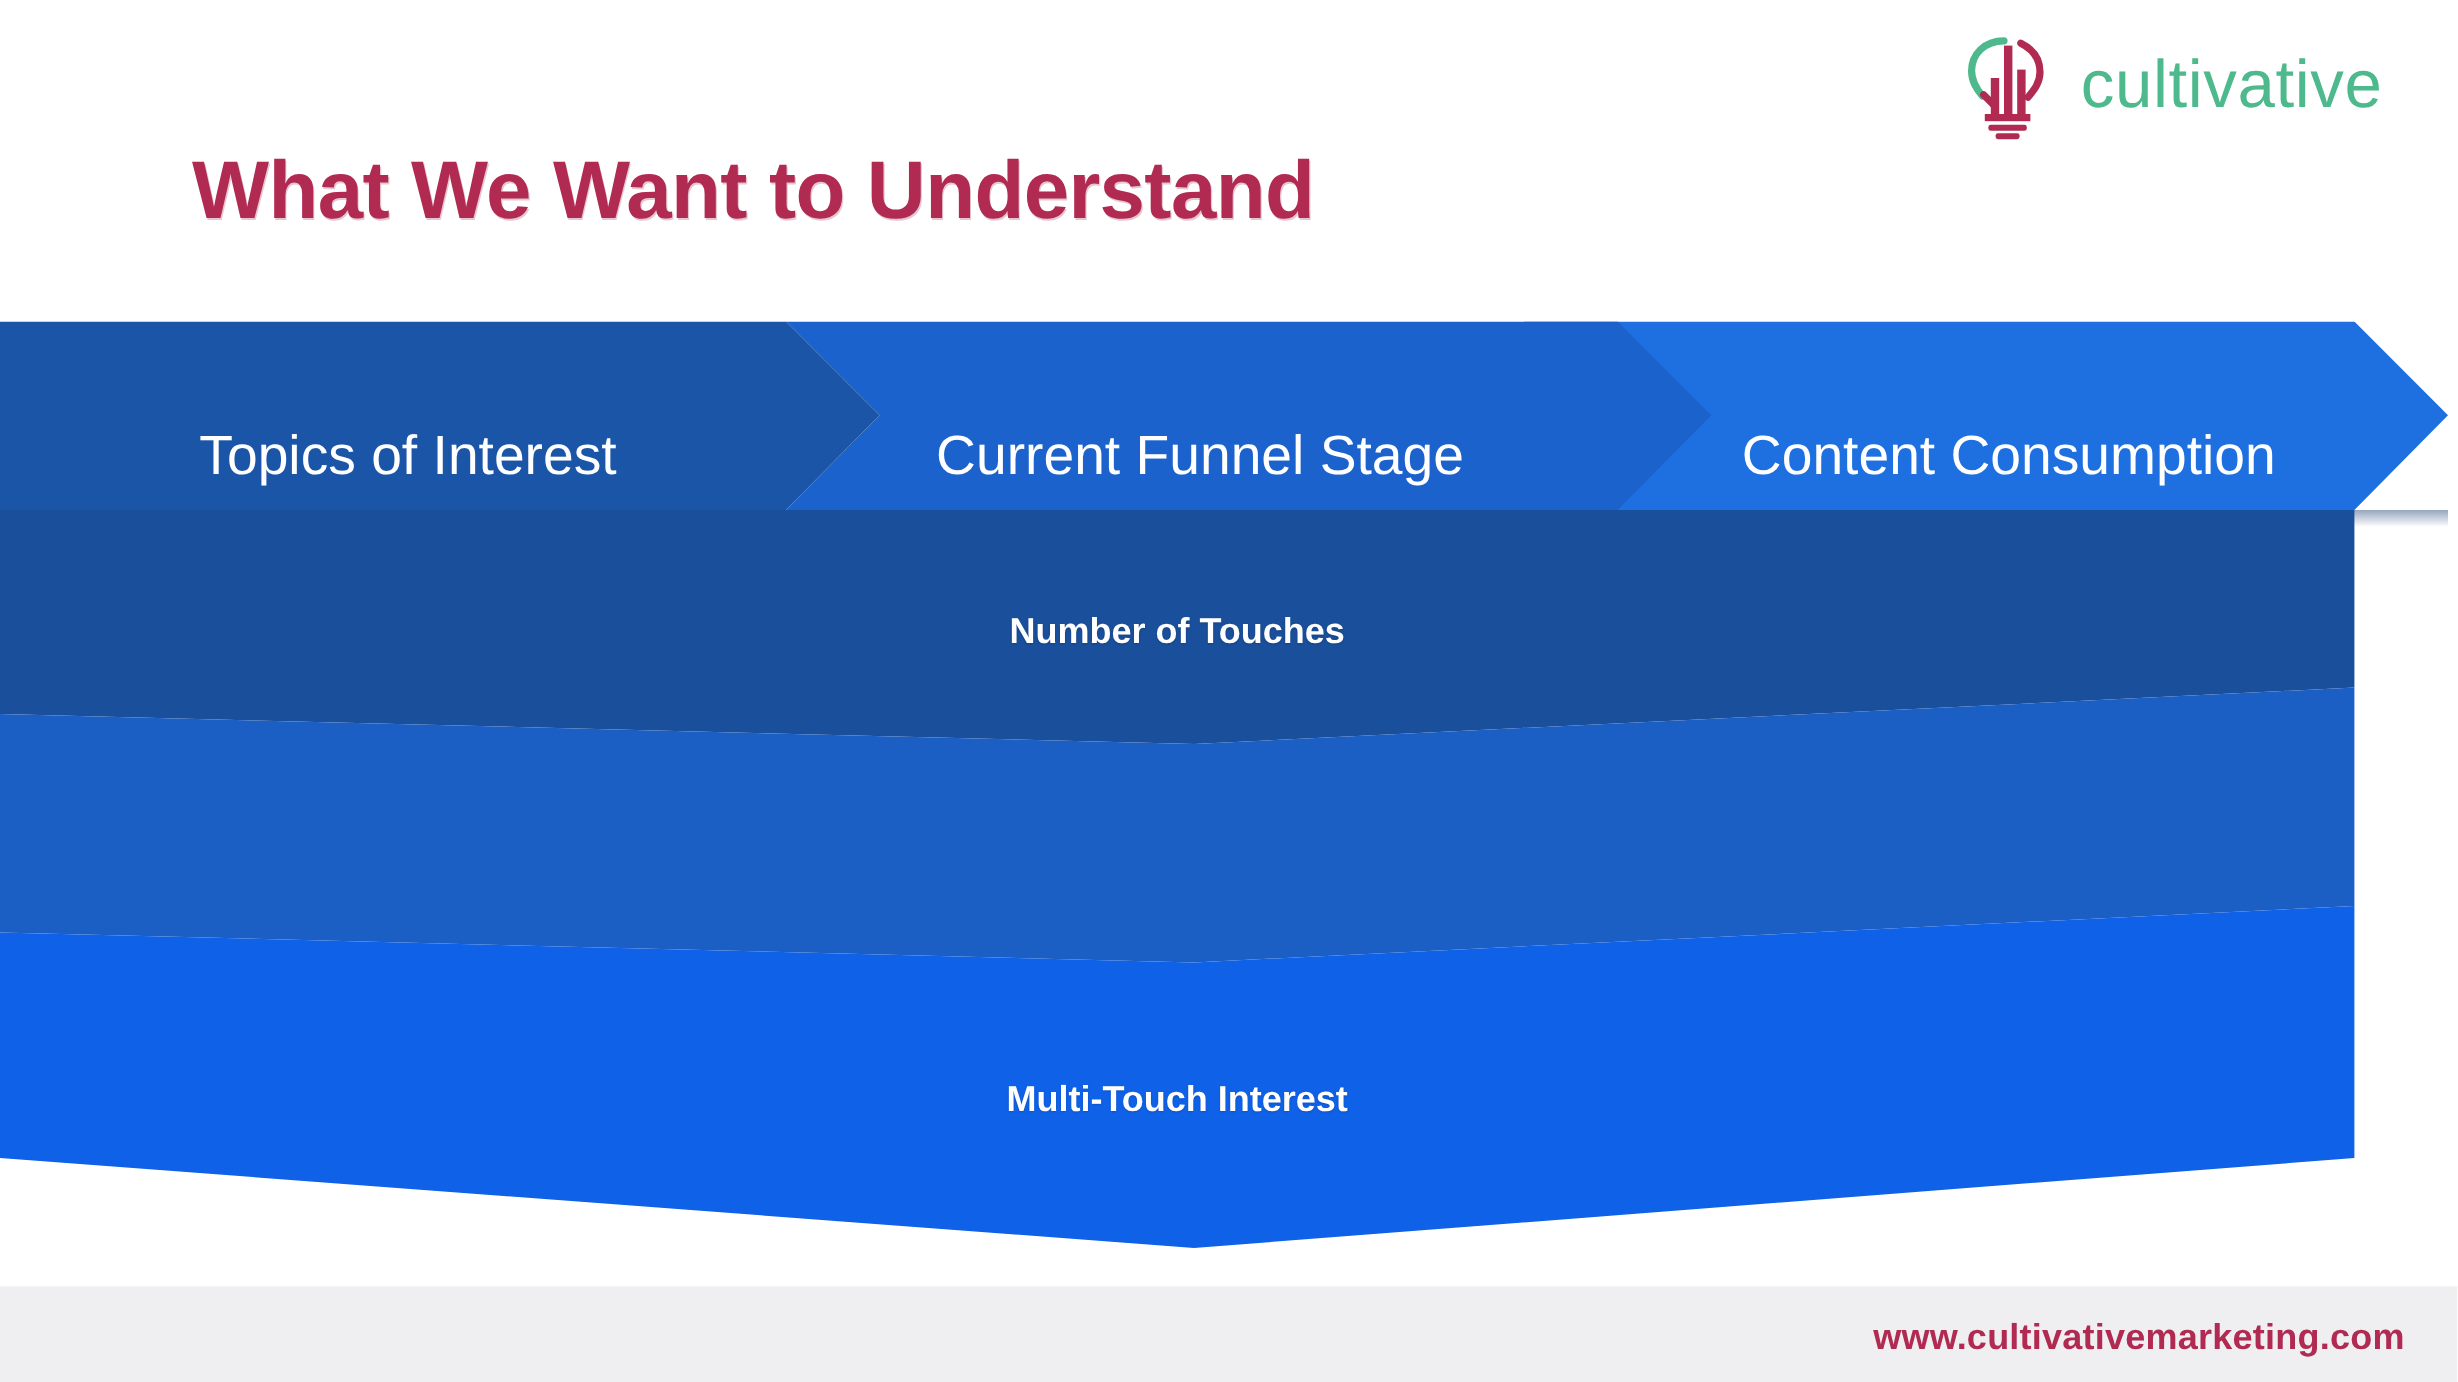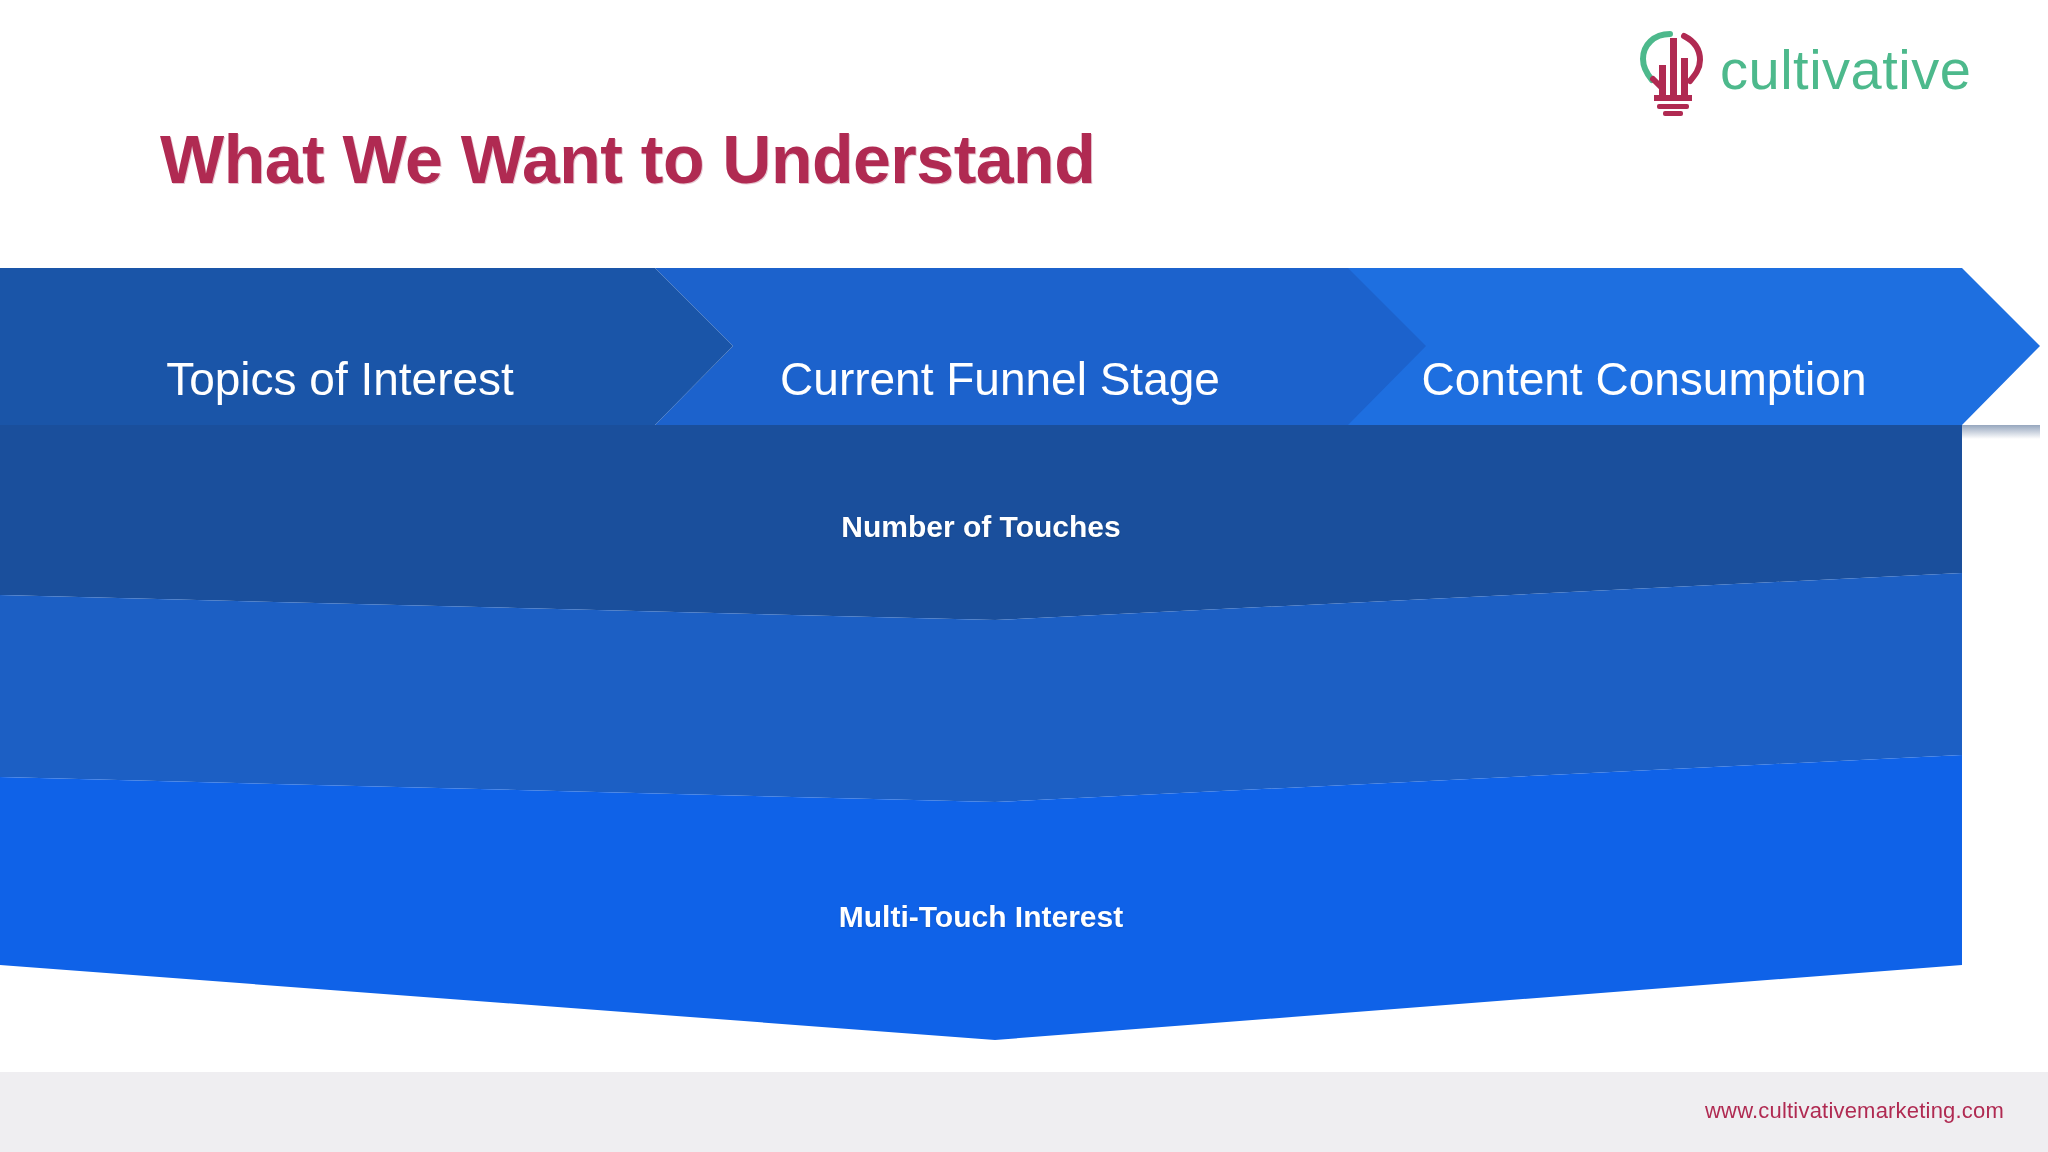--- a/index.html
+++ b/index.html
@@ -35,7 +35,7 @@
     height: 104px;
     display: flex;
     align-items: center;
-    gap: 10px;
+    gap: 24px;
   }
   .logo-mark {
     width: 78px;

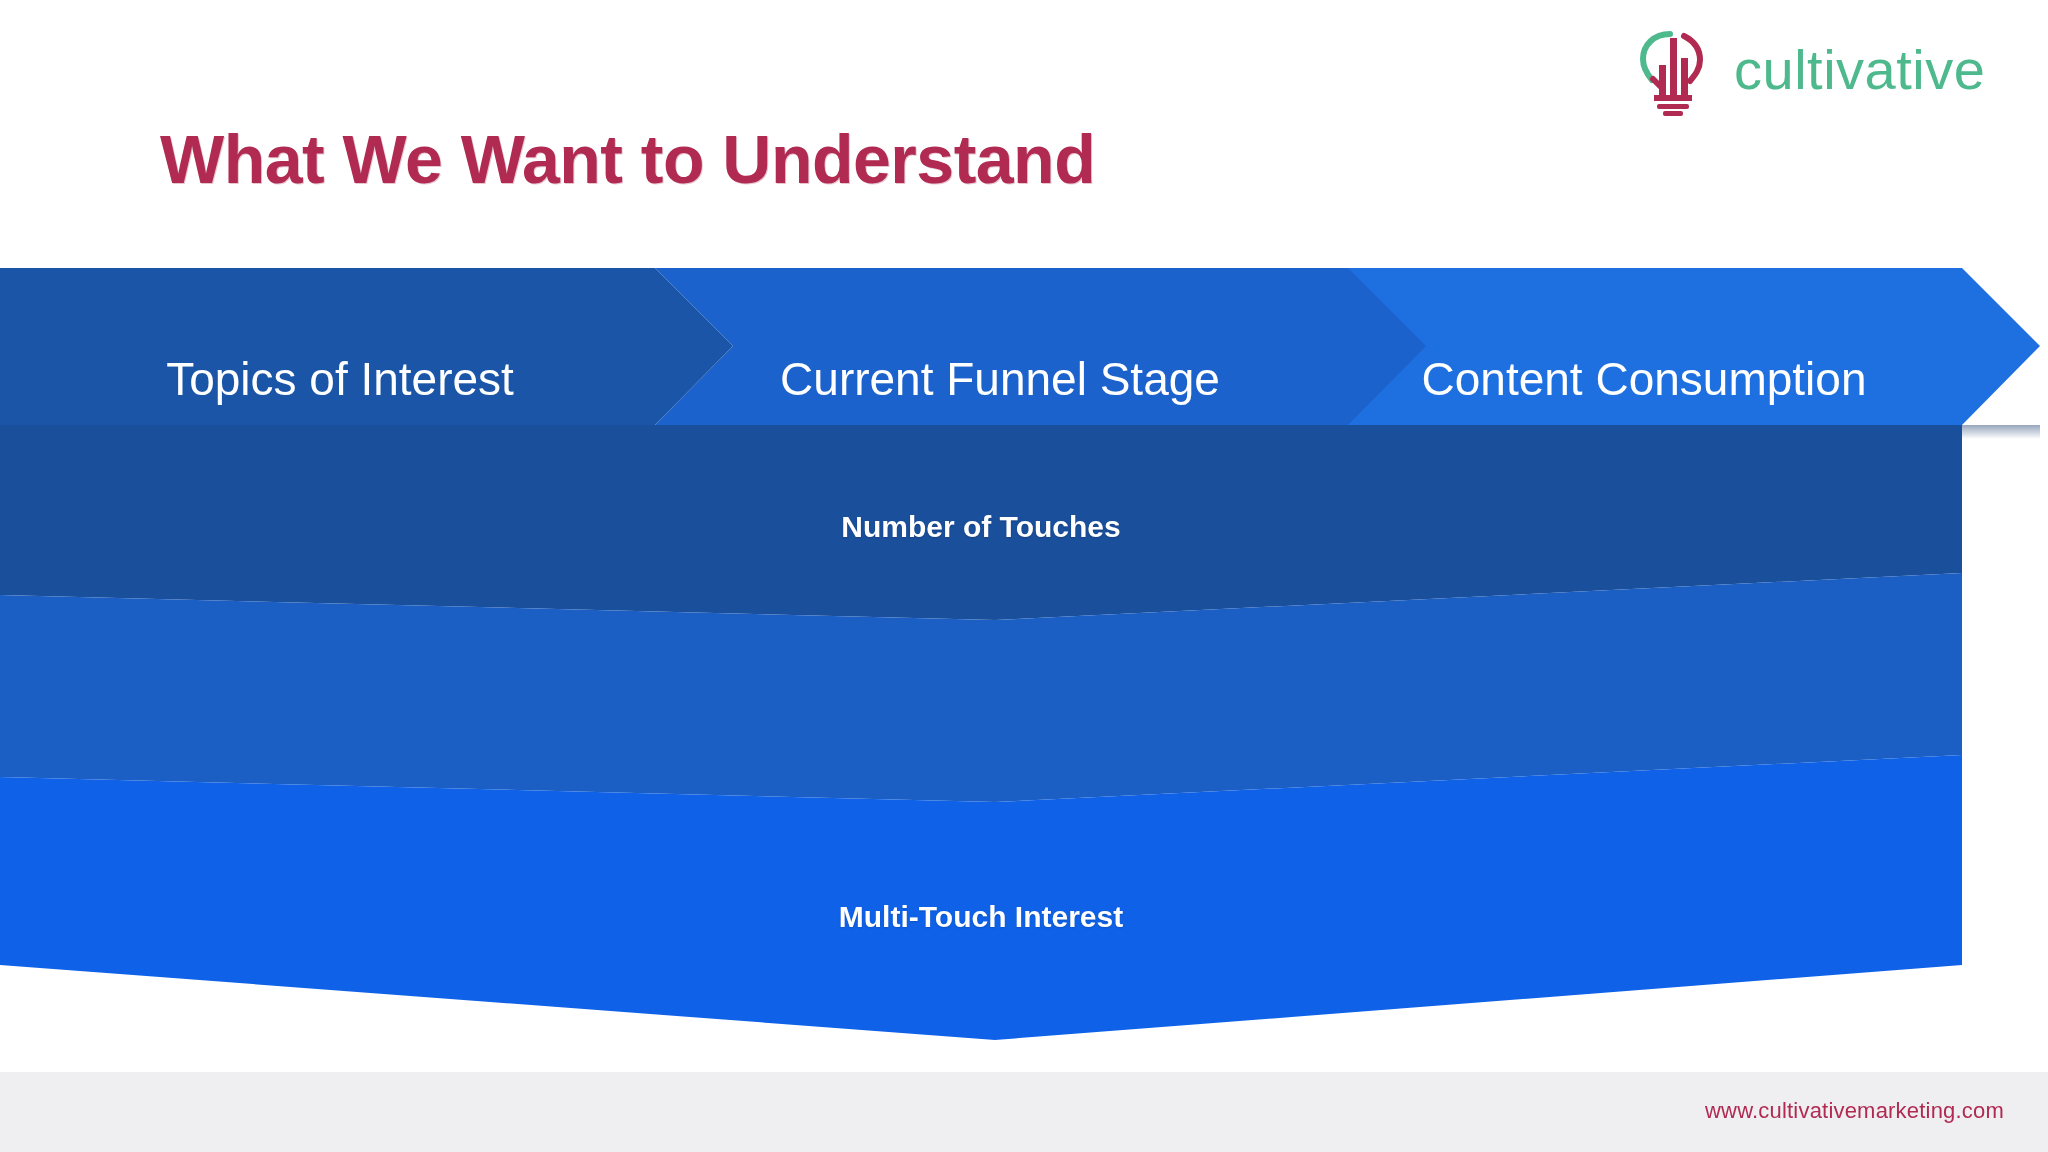--- a/index.html
+++ b/index.html
@@ -89,7 +89,7 @@
   }
   .chev-label.c1 { left: 10px;   width: 660px; }
   .chev-label.c2 { left: 700px;  width: 600px; }
-  .chev-label.c3 { left: 1324px; width: 640px; }
+  .chev-label.c3 { left: 1354px; width: 640px; }
 
   
   .funnel {

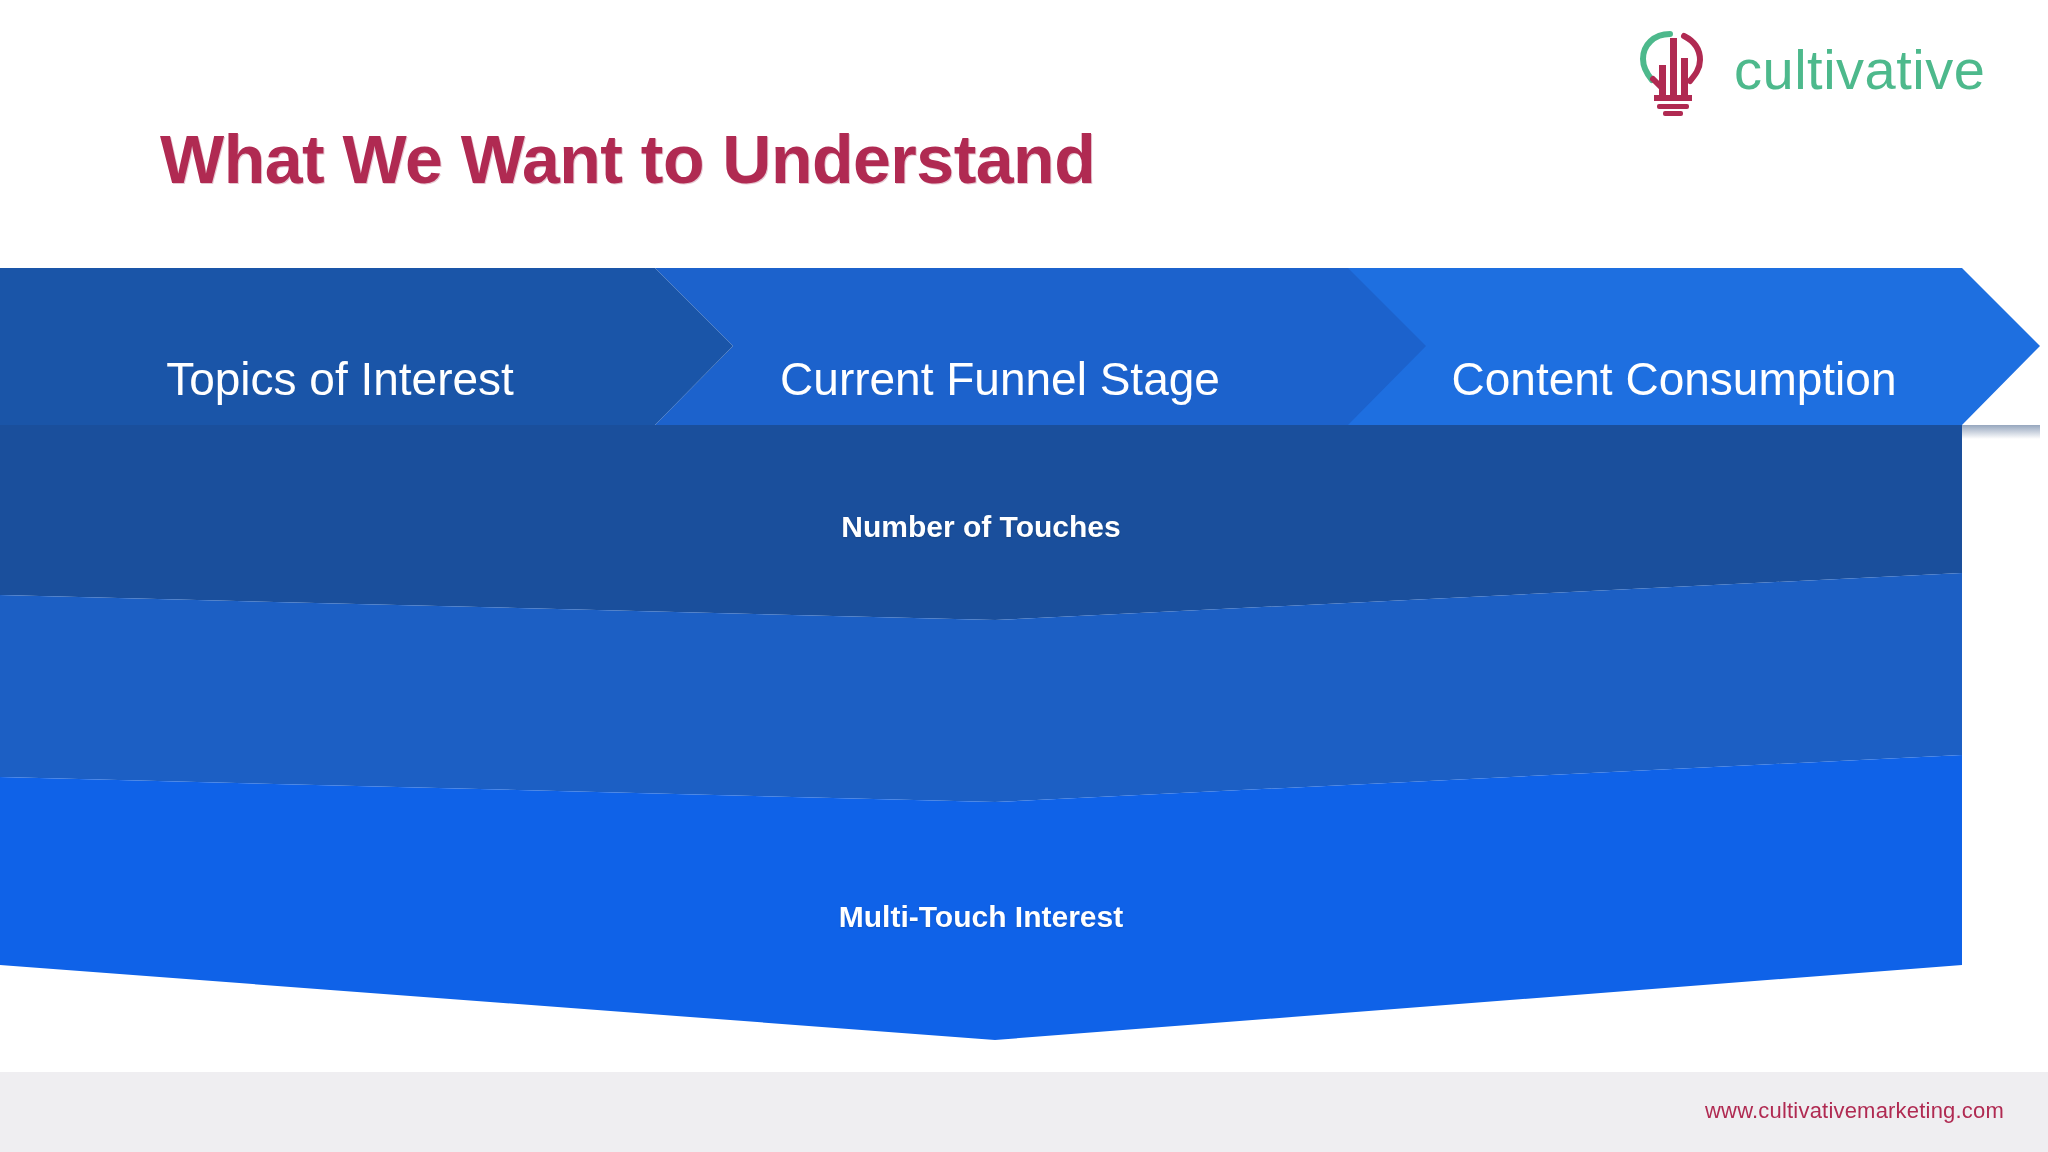--- a/index.html
+++ b/index.html
@@ -129,8 +129,8 @@
     position: absolute;
     right: 44px;
     top: 1098px;
-    font-size: 22px;
-    font-weight: normal;
+    font-size: 30px;
+    font-weight: bold;
     color: #B02A52;
     white-space: nowrap;
     letter-spacing: 0.2px;

